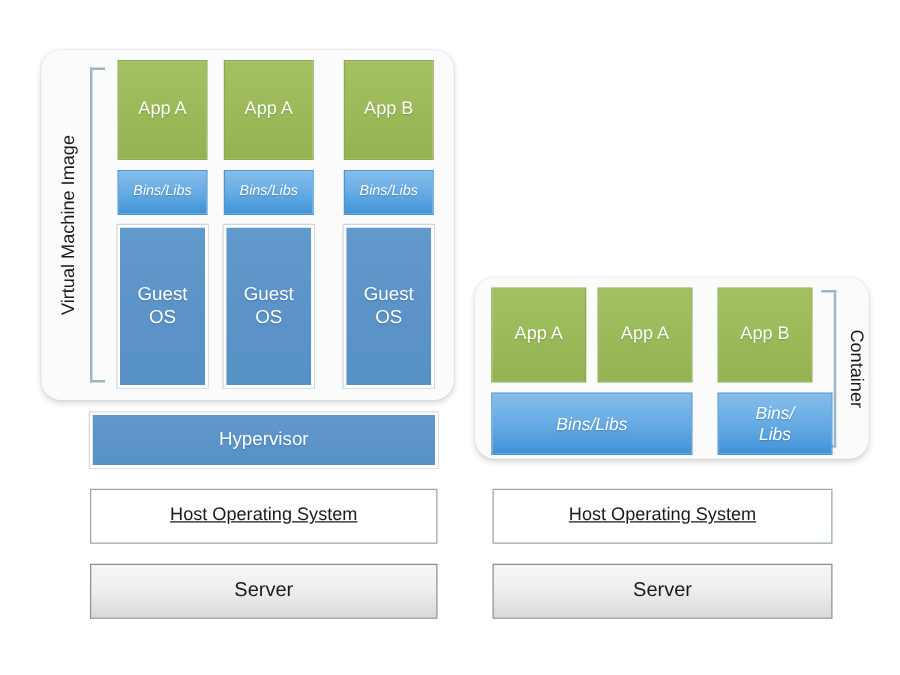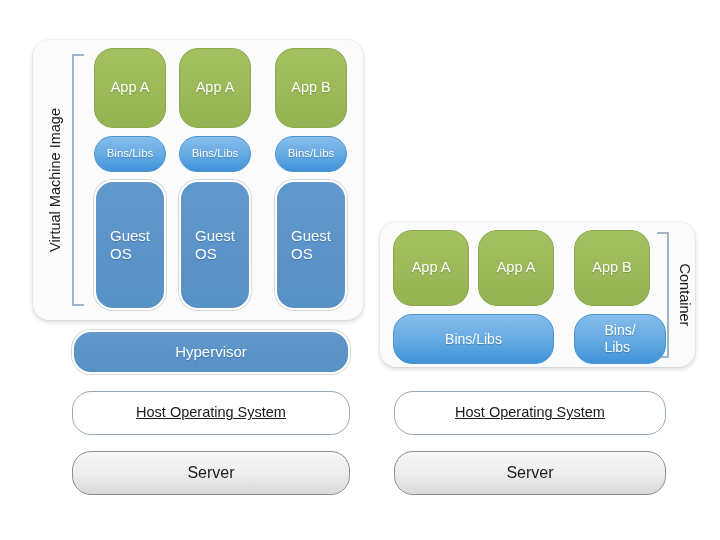--- a/index.html
+++ b/index.html
@@ -40,10 +40,9 @@
     display: flex;
     align-items: center;
     justify-content: center;
-    text-align: left;
+    text-align: center;
     line-height: 1.18;
     white-space: pre-line;
-    border-radius: 19px;
   }
 
   

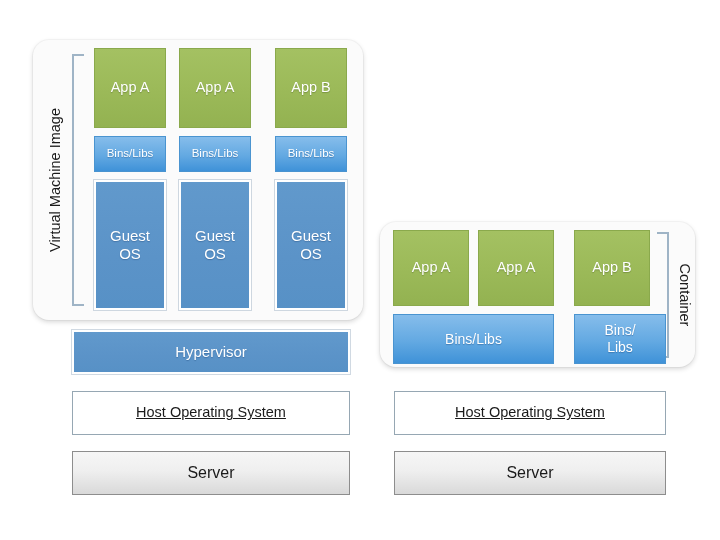--- a/index.html
+++ b/index.html
@@ -61,6 +61,7 @@
     color: #ffffff;
     font-size: 11.5px;
     text-shadow: 0 1px 1px rgba(30,70,120,0.4);
+    font-style: italic;
   }
   .bins.big { font-size: 14px; }
 

